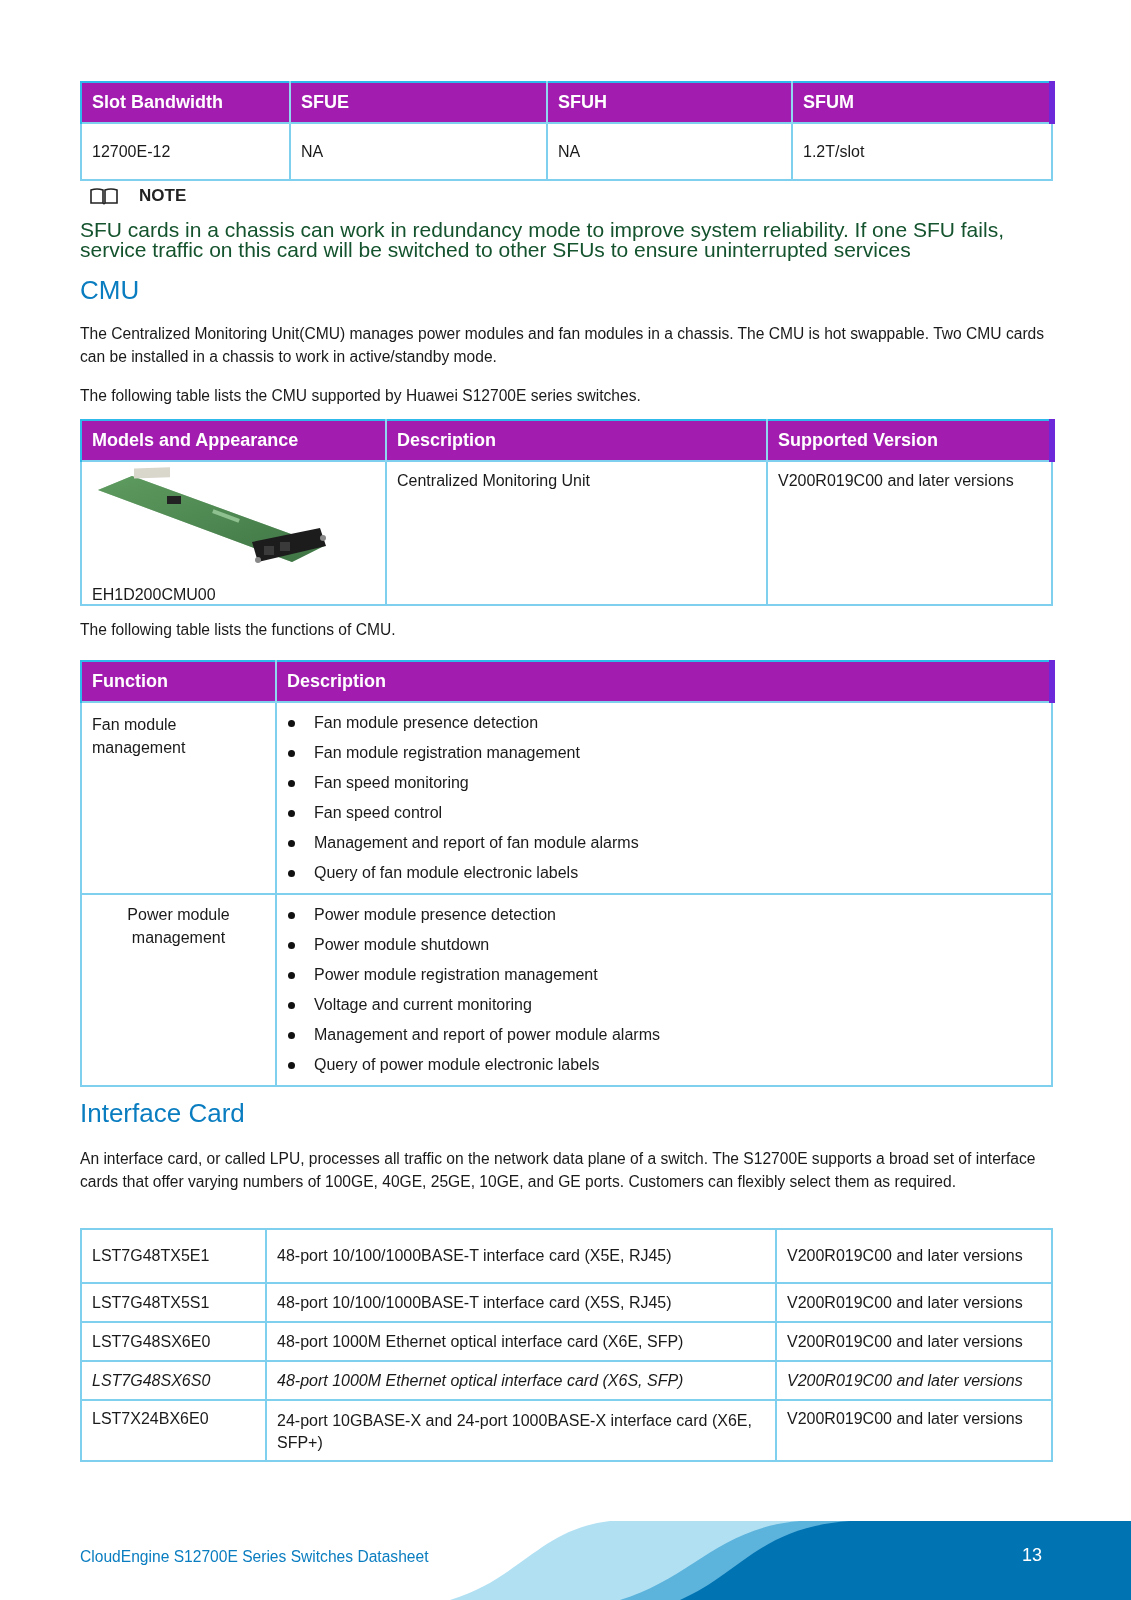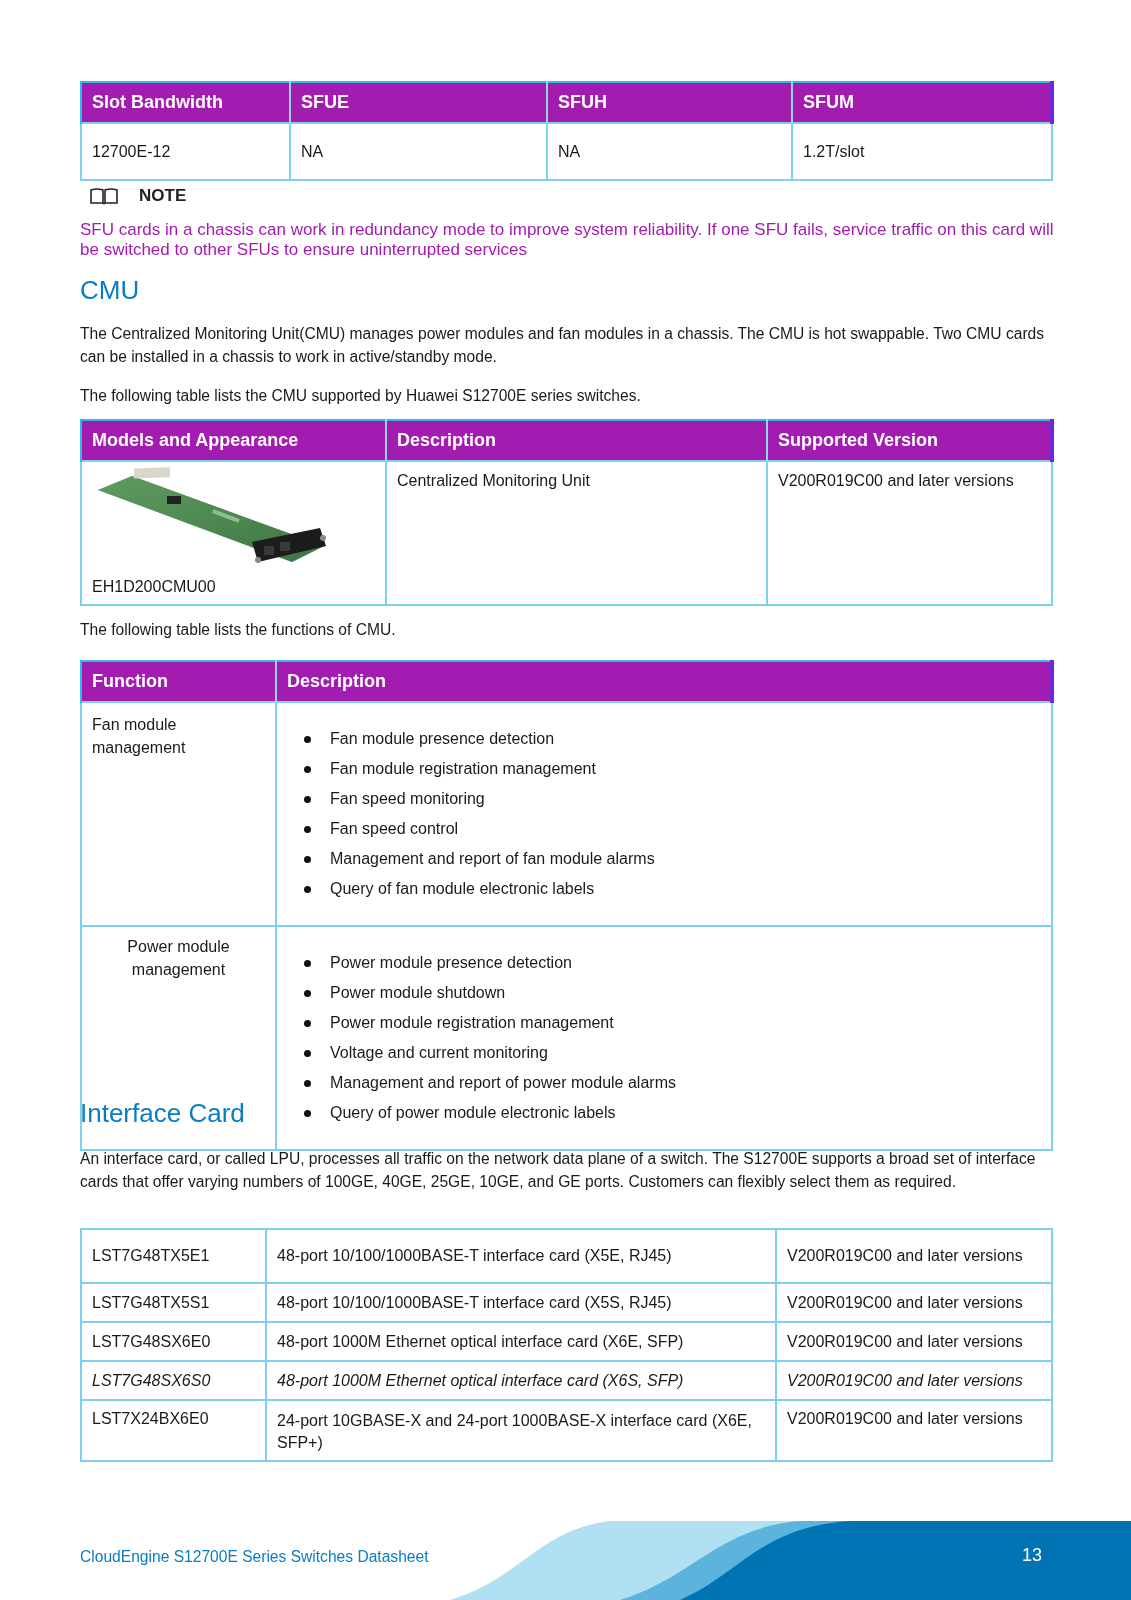--- a/index.html
+++ b/index.html
@@ -20,7 +20,7 @@
     border-top: 2px solid #2ebbeb;
   }
   table.tbl th:first-child { border-left: 2px solid #2ebbeb; }
-  table.tbl th:last-child { border-right: 4px solid #6d28d9; }
+  table.tbl th:last-child { border-right: 6px solid #6d28d9; }
   table.tbl td {
     border: 2px solid #7fcfee; padding: 0 10px; vertical-align: top;
     background: #ffffff;

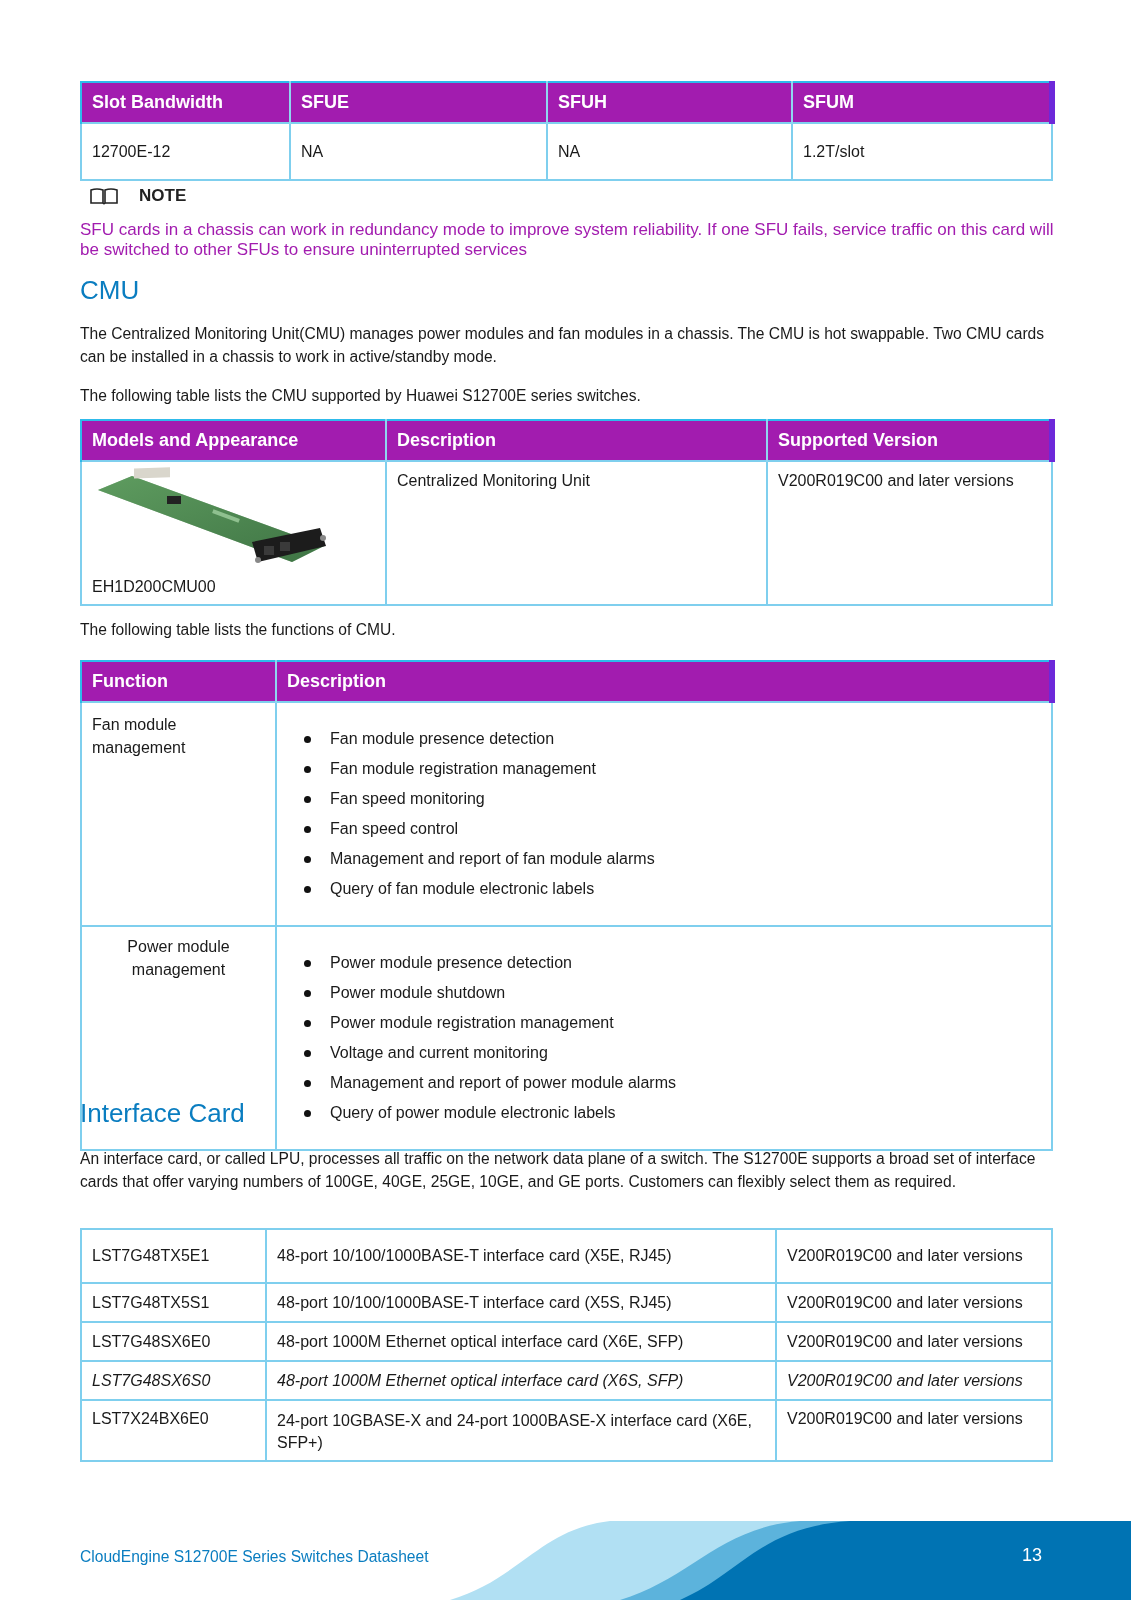--- a/index.html
+++ b/index.html
@@ -27,7 +27,7 @@
   }
   .p { position: absolute; left: 80px; width: 980px; font-size: 15.6px; line-height: 23px; color: #1a1a1a; }
   .h2 { position: absolute; left: 80px; font-size: 26px; color: #0a7dc0; }
-  .note-text { position: absolute; left: 80px; width: 990px; font-size: 17px; line-height: 20px; color: #a21caf; }
+  .note-text { position: absolute; left: 80px; width: 990px; font-size: 21px; line-height: 20px; color: #14532d; }
   ul.bullets { list-style: none; margin: 16px; padding: 0; }
   ul.bullets li { position: relative; padding-left: 37px; height: 30px; line-height: 20px; }
   ul.bullets li::before {

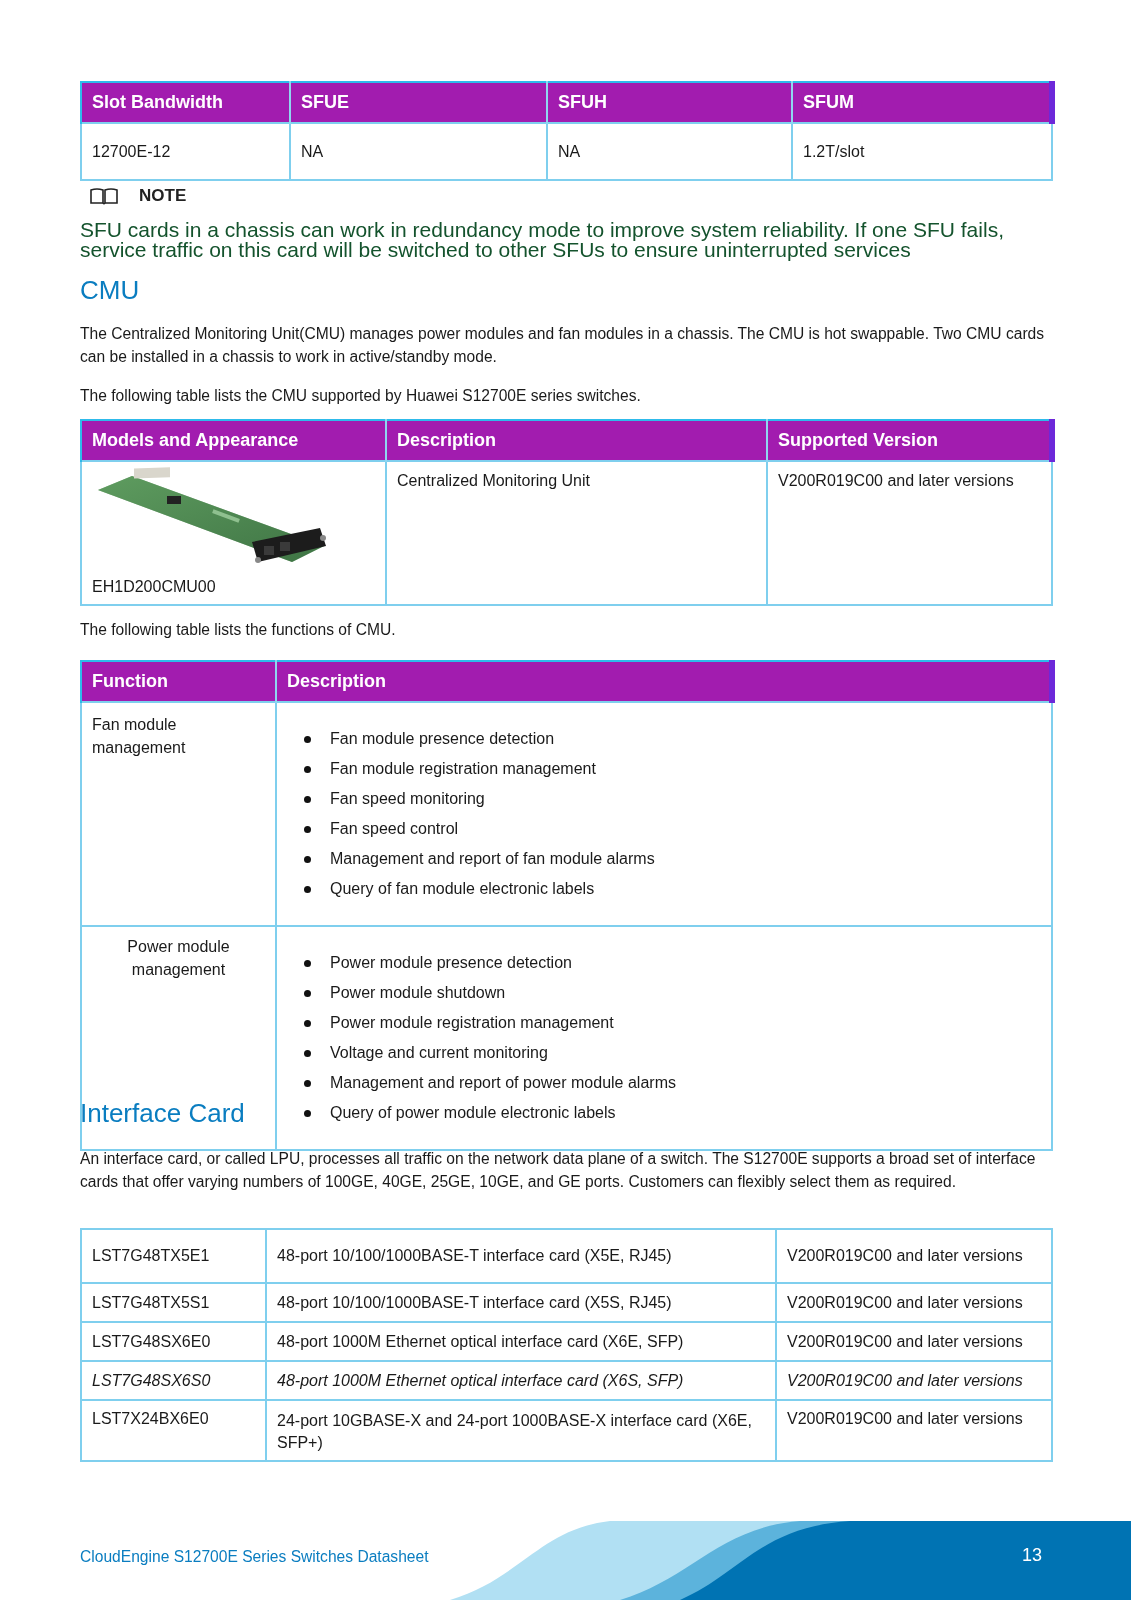--- a/index.html
+++ b/index.html
@@ -112,7 +112,7 @@
           <circle cx="166" cy="98" r="3" fill="#888"></circle>
         </svg>
       </div>
-      <div style="margin-top:6px;">EH1D200CMU00</div>
+      <div style="margin-top:14px;">EH1D200CMU00</div>
     </td>
     <td style="padding-top:10px;">Centralized Monitoring Unit</td>
     <td style="padding-top:10px;">V200R019C00 and later versions</td>

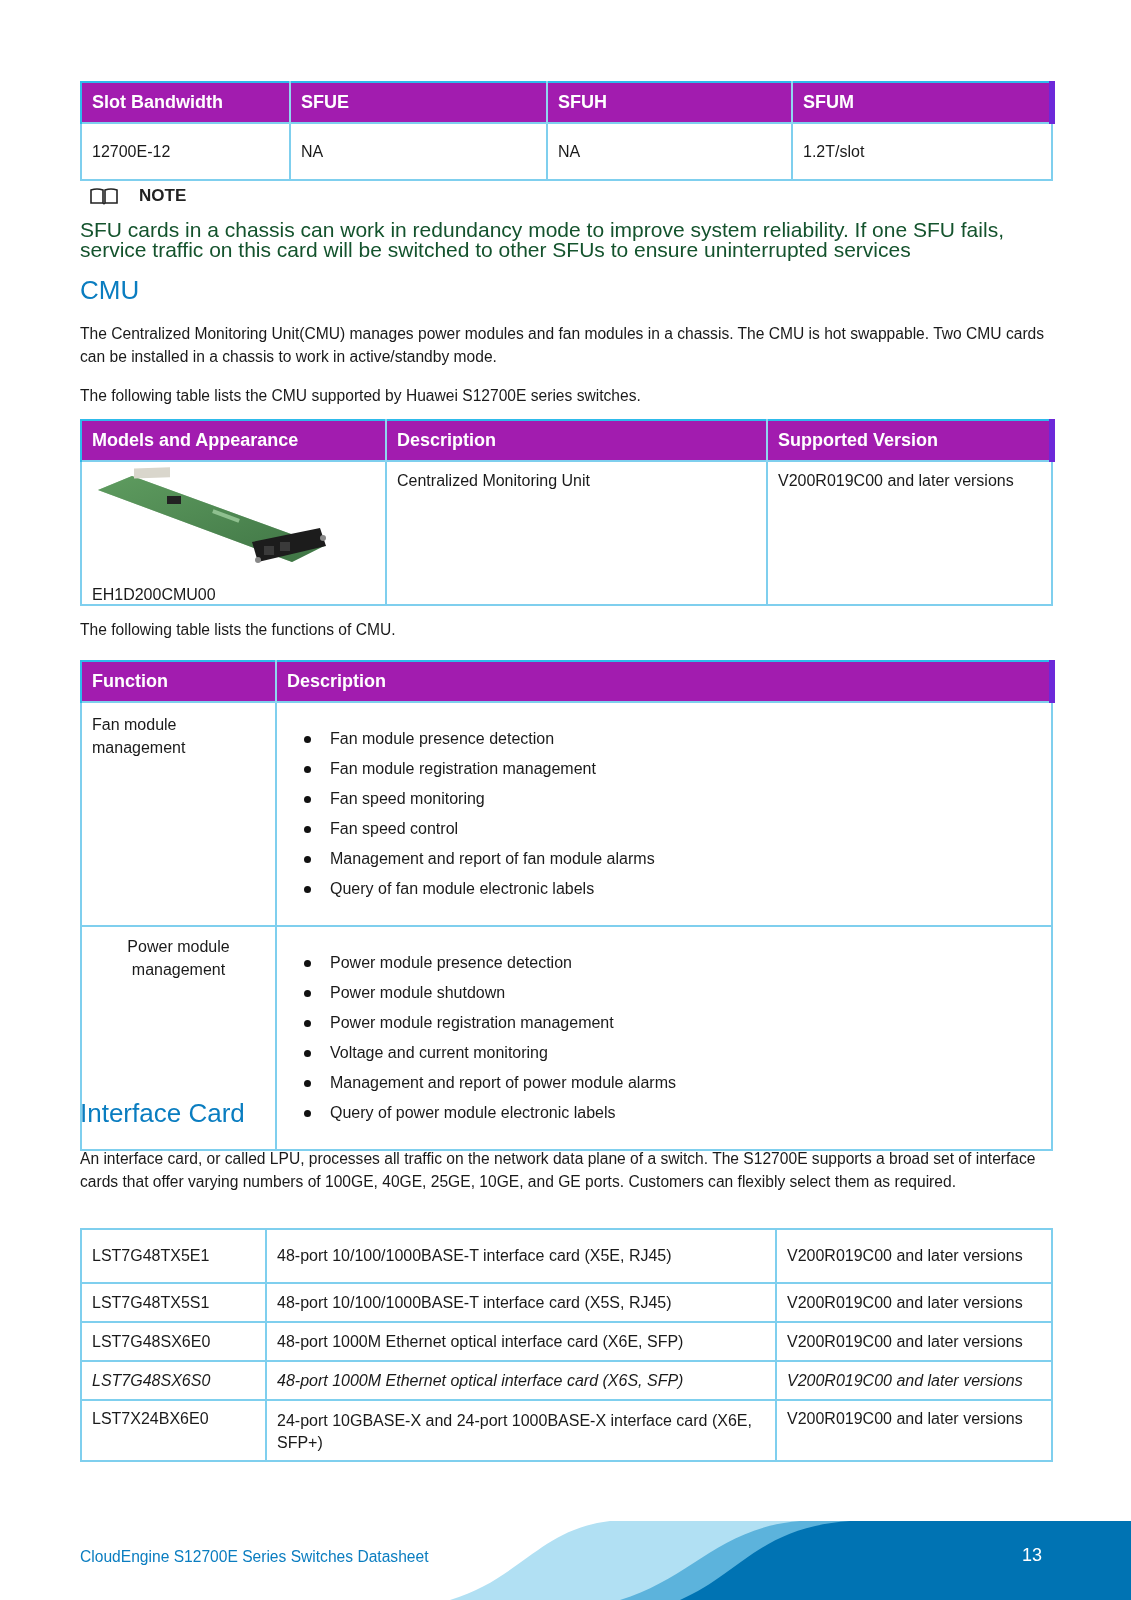--- a/index.html
+++ b/index.html
@@ -28,7 +28,7 @@
   .p { position: absolute; left: 80px; width: 980px; font-size: 15.6px; line-height: 23px; color: #1a1a1a; }
   .h2 { position: absolute; left: 80px; font-size: 26px; color: #0a7dc0; }
   .note-text { position: absolute; left: 80px; width: 990px; font-size: 21px; line-height: 20px; color: #14532d; }
-  ul.bullets { list-style: none; margin: 16px; padding: 0; }
+  ul.bullets { list-style: none; margin: 0; padding: 0; }
   ul.bullets li { position: relative; padding-left: 37px; height: 30px; line-height: 20px; }
   ul.bullets li::before {
     content: ""; position: absolute; left: 11px; top: 7px; width: 7px; height: 7px;

